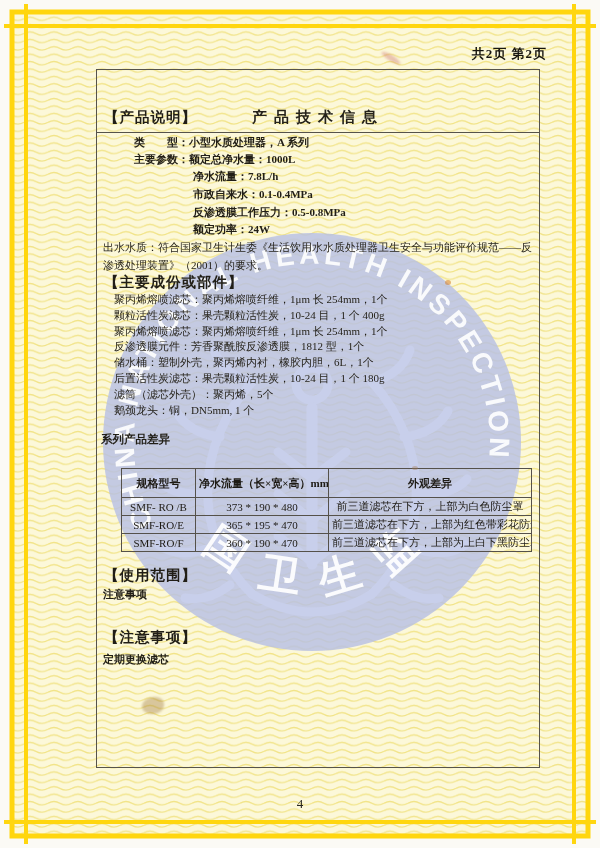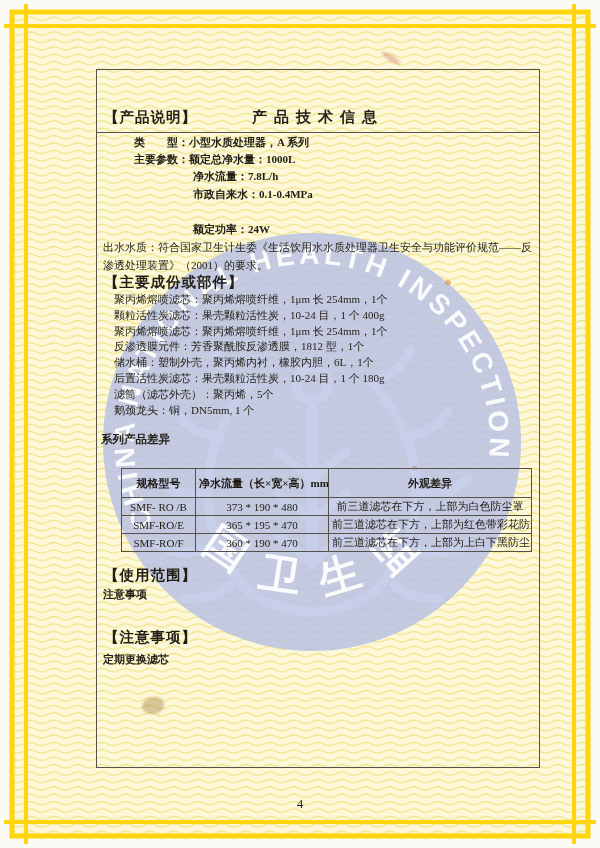--- a/index.html
+++ b/index.html
@@ -126,6 +126,7 @@
     </g>
   </svg>
 
+  <div class="pagination">共2页 第2页</div>
 
   <div class="content-box">
     <div class="box-title">产品技术信息</div>

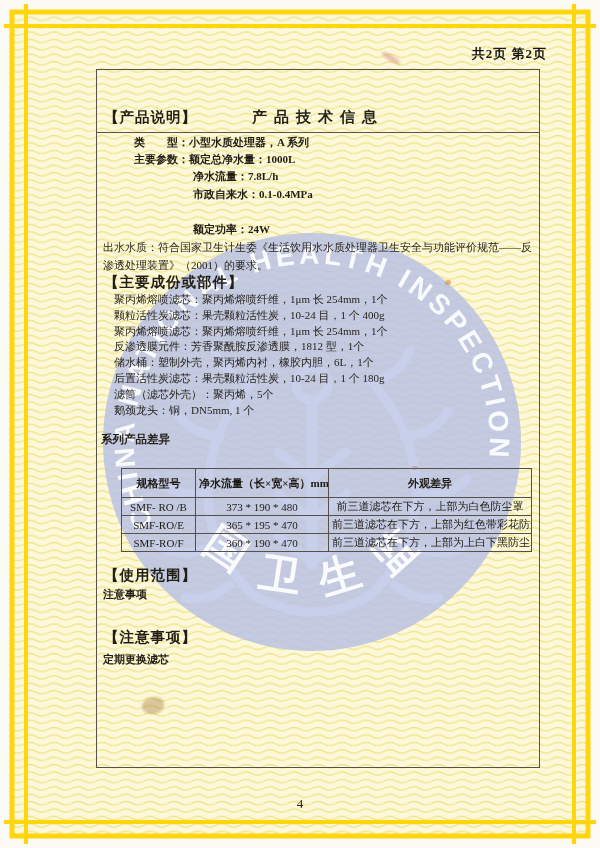--- a/index.html
+++ b/index.html
@@ -137,6 +137,7 @@
     <div class="t-line" style="left:37px;top:82px">主要参数：额定总净水量：1000L</div>
     <div class="t-line" style="left:96px;top:99px">净水流量：7.8L/h</div>
     <div class="t-line" style="left:96px;top:117px">市政自来水：0.1-0.4MPa</div>
+    <div class="t-line" style="left:96px;top:135px">反渗透膜工作压力：0.5-0.8MPa</div>
     <div class="t-line" style="left:96px;top:152px">额定功率：24W</div>
 
     <div class="para" style="left:6px;top:169px;width:437px">出水水质：符合国家卫生计生委《生活饮用水水质处理器卫生安全与功能评价规范——反渗透处理装置》（2001）的要求。</div>

